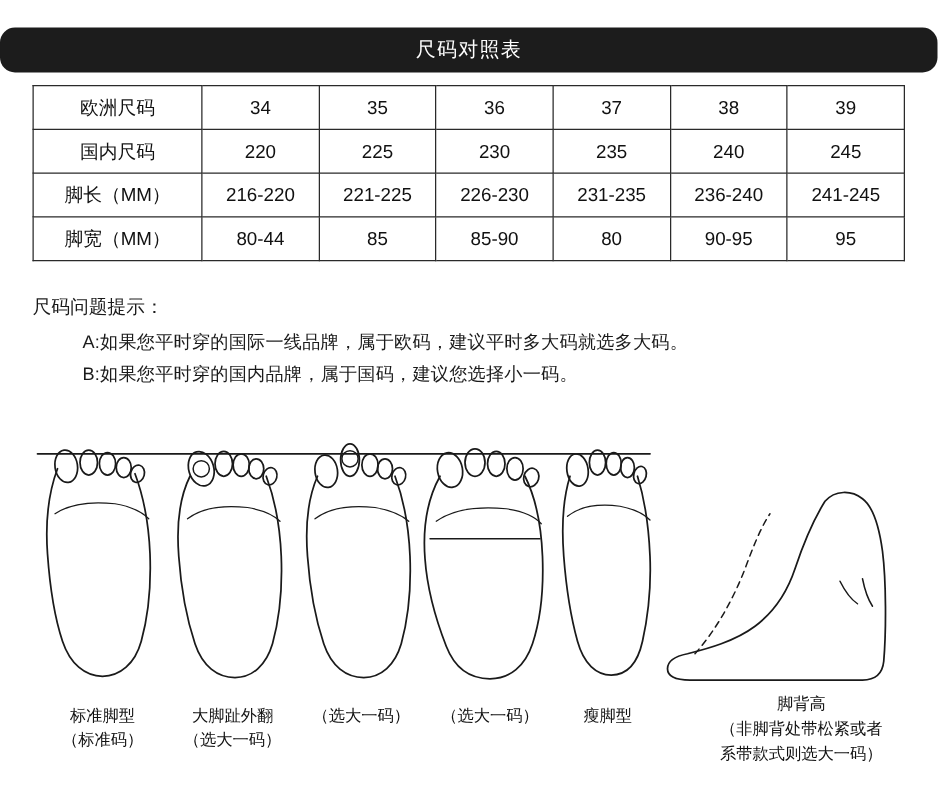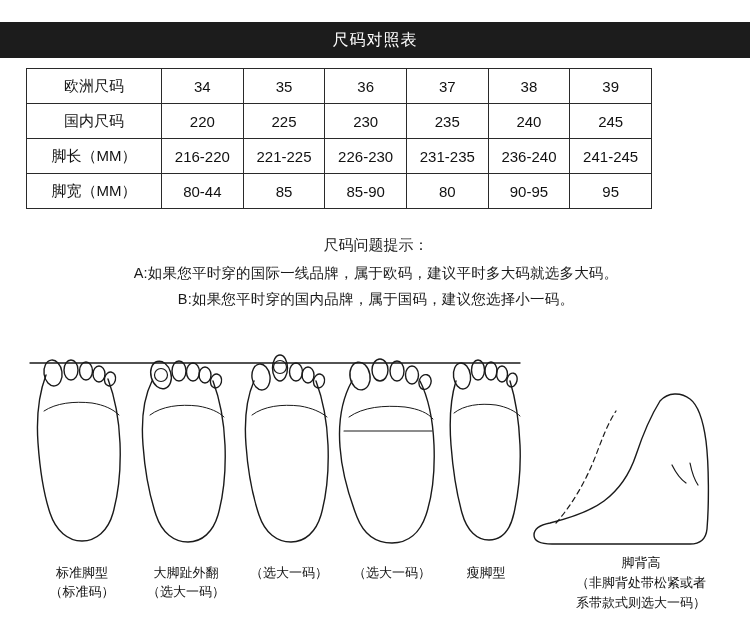--- a/index.html
+++ b/index.html
@@ -34,6 +34,7 @@
     justify-content: center;
     font-size: 16px;
     letter-spacing: 1px;
+    border-radius: 12px;
   }
 
   

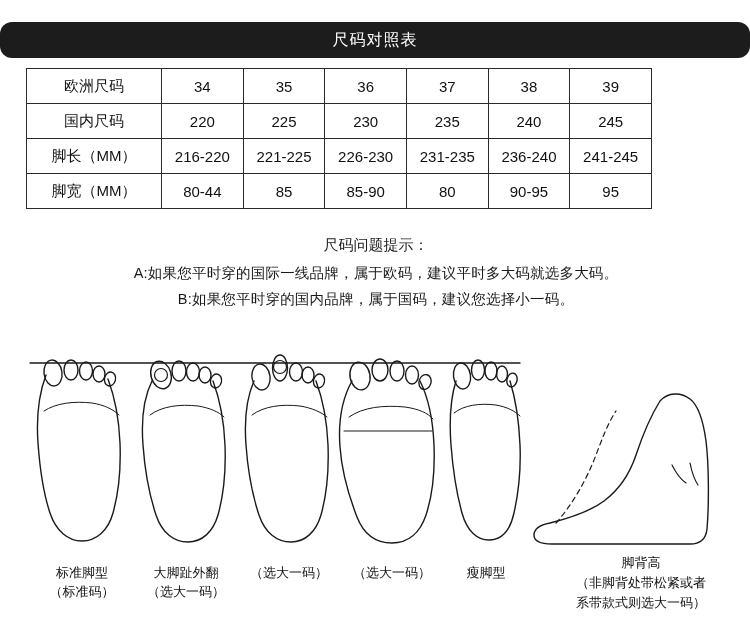--- a/index.html
+++ b/index.html
@@ -42,7 +42,7 @@
     position: absolute;
     left: 26px;
     top: 68px;
-    width: 626px;
+    width: 698px;
     border-collapse: collapse;
     table-layout: fixed;
   }

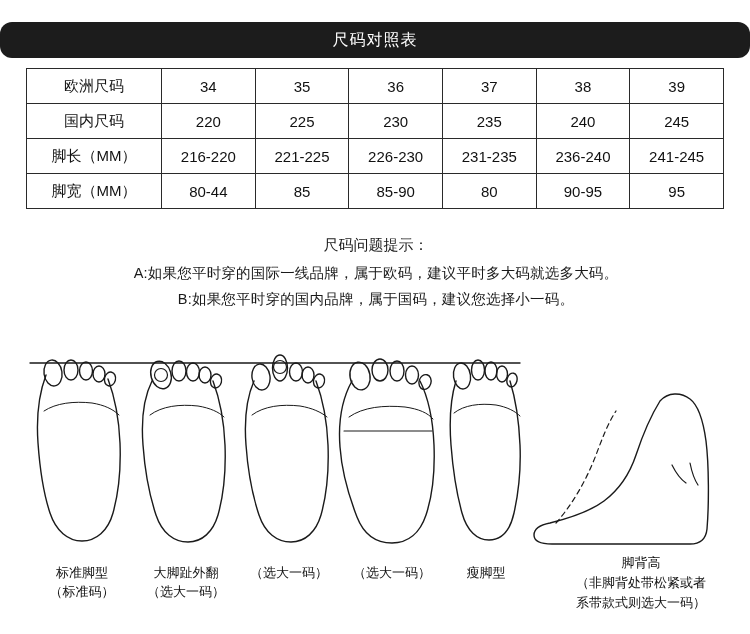--- a/index.html
+++ b/index.html
@@ -66,7 +66,6 @@
     left: 26px;
     top: 236px;
     width: 700px;
-    text-align: center;
   }
   .tips-title {
     font-size: 15px;

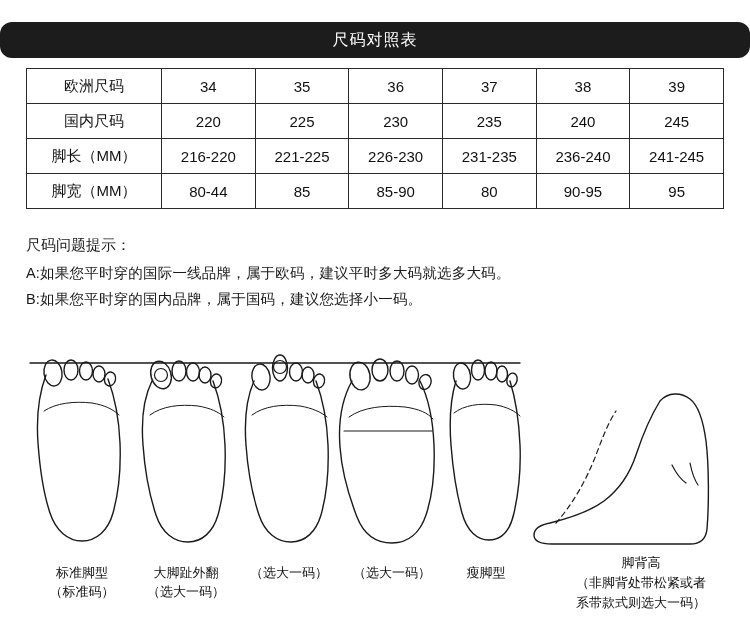--- a/index.html
+++ b/index.html
@@ -75,6 +75,7 @@
     font-size: 14.5px;
     margin-bottom: 7px;
     letter-spacing: 0.2px;
+    margin-left: 40px;
   }
 
   

